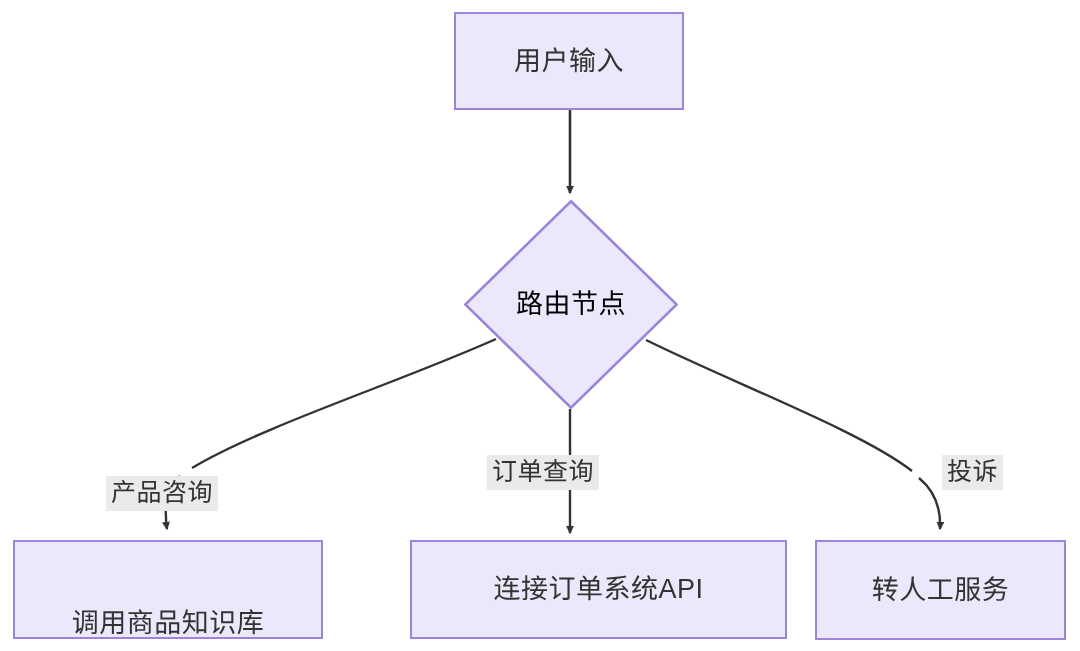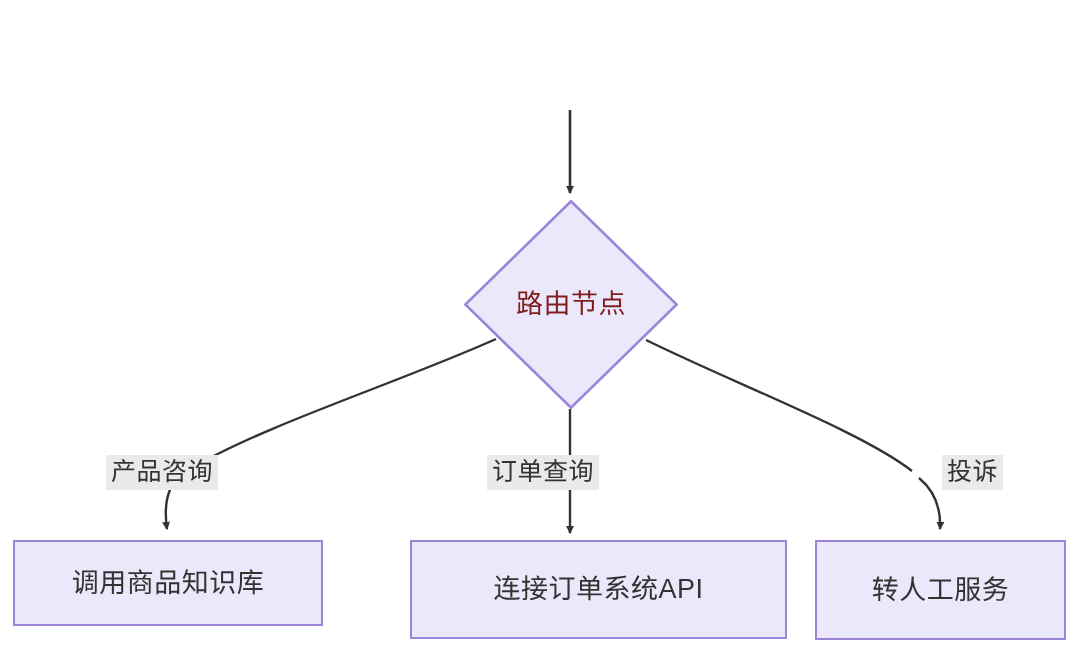--- a/index.html
+++ b/index.html
@@ -102,6 +102,9 @@
     <path d="M 919 478 C 936 492 941 510 940 529" stroke="#333333" stroke-width="2.4" fill="none" marker-end="url(#arrowhead)"></path>
   </svg>
 
+  <div class="node" id="node-user-input" style="left:454px; top:12px; width:230px; height:98px;">
+    <span class="node-label">用户输入</span>
+  </div>
 
   <div class="decision" id="node-router" style="left:464px; top:200px; width:214px; height:209px;">
     <svg class="diamond-shape" viewBox="0 0 214 209" preserveAspectRatio="none">

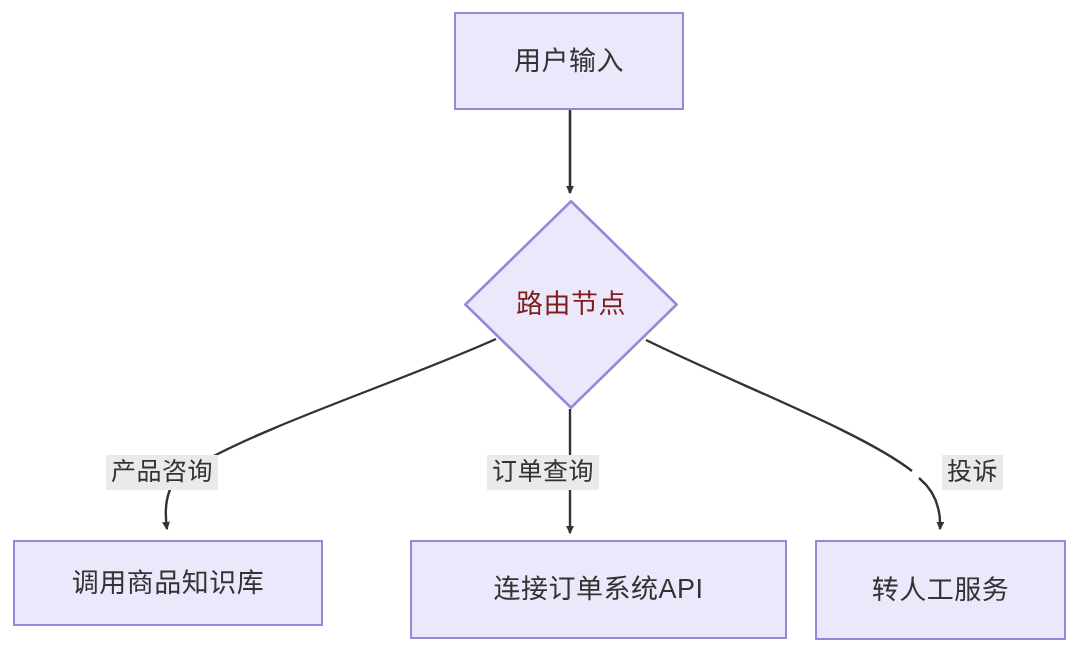--- a/index.html
+++ b/index.html
@@ -60,7 +60,7 @@
   .decision .decision-text {
     position: relative;
     z-index: 2;
-    color: #7f1d1d;
+    color: #000000;
     font-size: 27px;
     line-height: 1;
     letter-spacing: 0.5px;

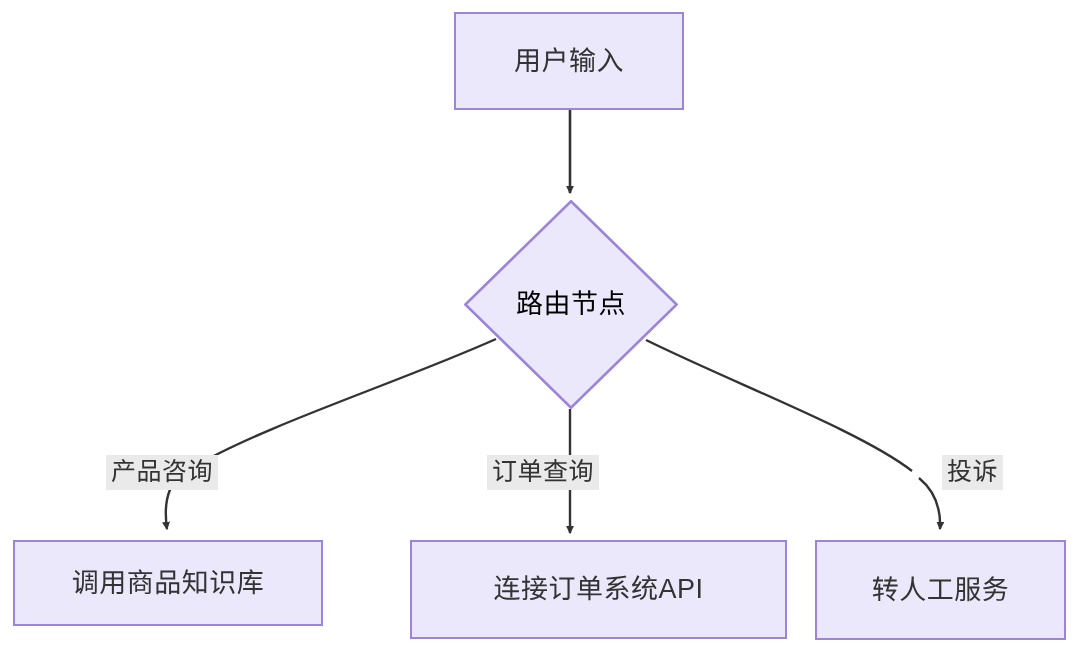--- a/index.html
+++ b/index.html
@@ -125,7 +125,7 @@
     <span class="node-label">转人工服务</span>
   </div>
 
-  <div class="edge-label" style="left:106px; top:455px;">产品咨询</div>
+  <div class="edge-label" style="left:106px; top:476px;">产品咨询</div>
 
   <div class="edge-label" style="left:487px; top:455px;">订单查询</div>
 

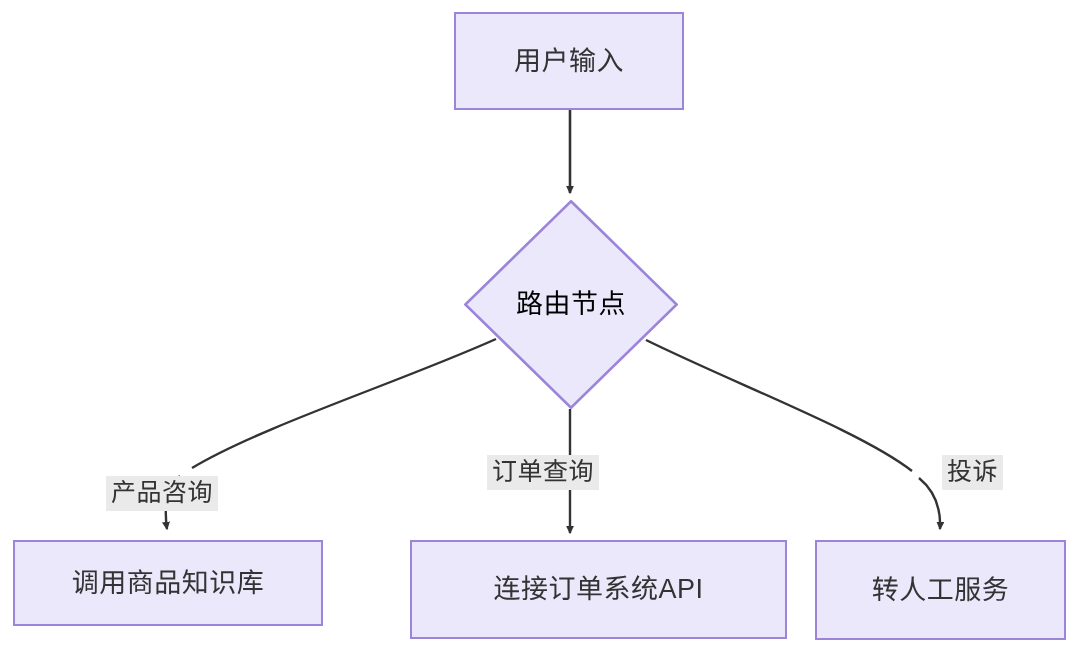--- a/index.html
+++ b/index.html
@@ -113,7 +113,7 @@
     <span class="decision-text">路由节点</span>
   </div>
 
-  <div class="node" id="node-product-kb" style="left:13px; top:540px; width:310px; height:86px;">
+  <div class="node" id="node-product-kb" style="left:13px; top:540px; width:310px; height:99px;align-items:flex-end;">
     <span class="node-label">调用商品知识库</span>
   </div>
 

